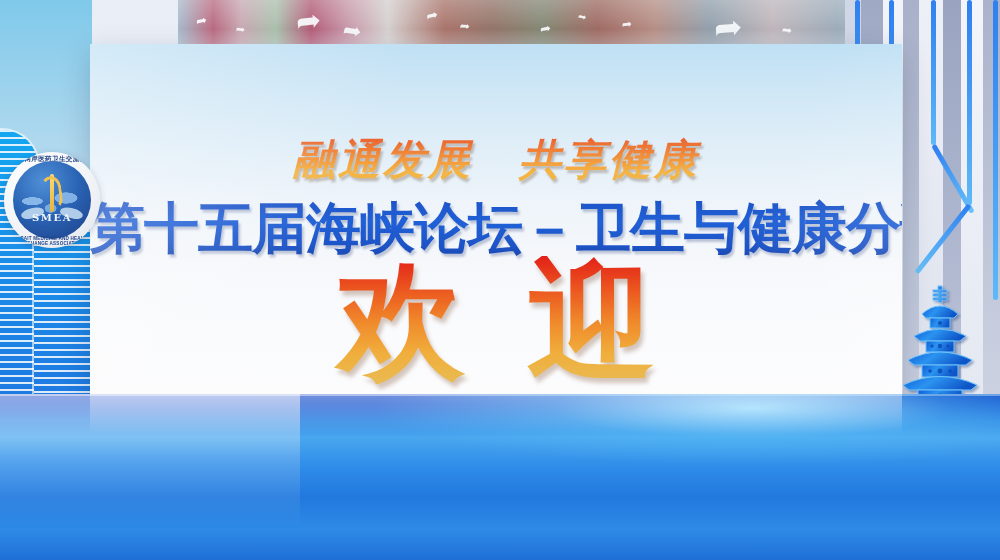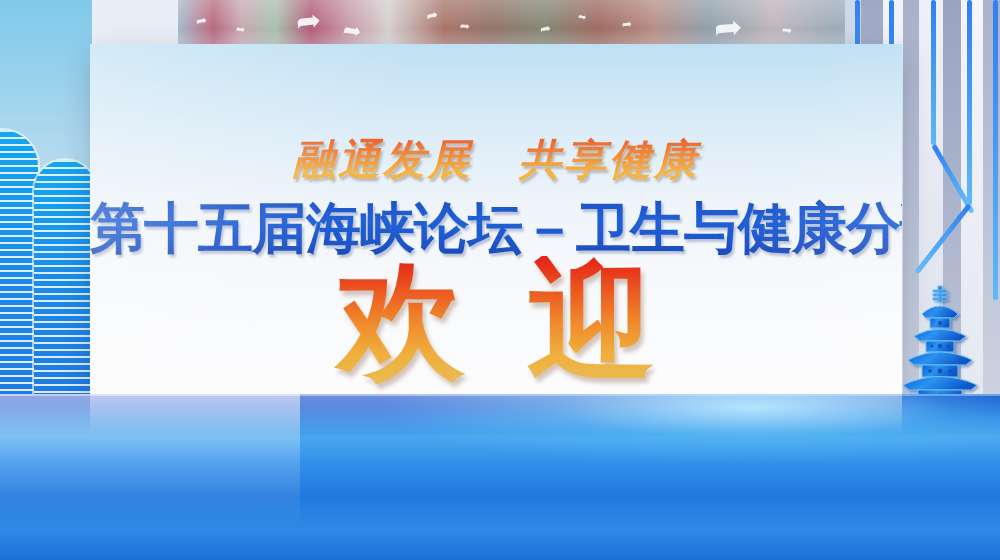--- a/index.html
+++ b/index.html
@@ -260,6 +260,17 @@
     <div class="sheen"></div>
   </div>
 
+  <div class="logo">
+    <div class="arc-top">海峡两岸医药卫生交流协会</div>
+    <div class="disc"></div>
+    <div class="globe"></div>
+    <div class="rod"></div>
+    <div class="snake"></div>
+    <div class="wing l"></div>
+    <div class="wing r"></div>
+    <div class="smea">SMEA</div>
+    <div class="arc-bot">STRAIT MEDICINE AND HEALTH EXCHANGE ASSOCIATION</div>
+  </div>
 
   <div class="pagoda">
     <svg viewBox="0 0 104 210" preserveAspectRatio="none">

